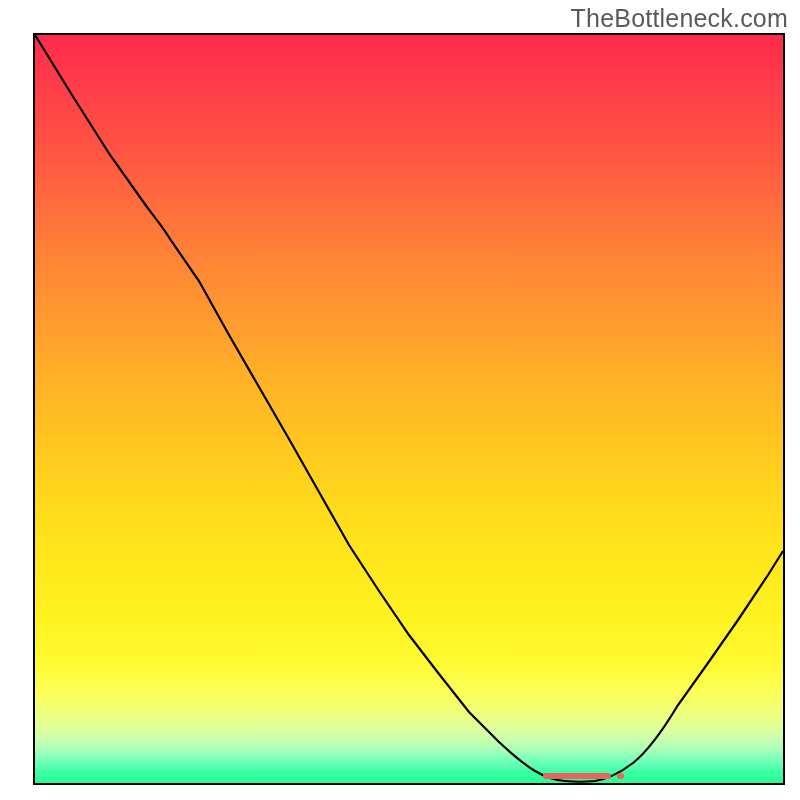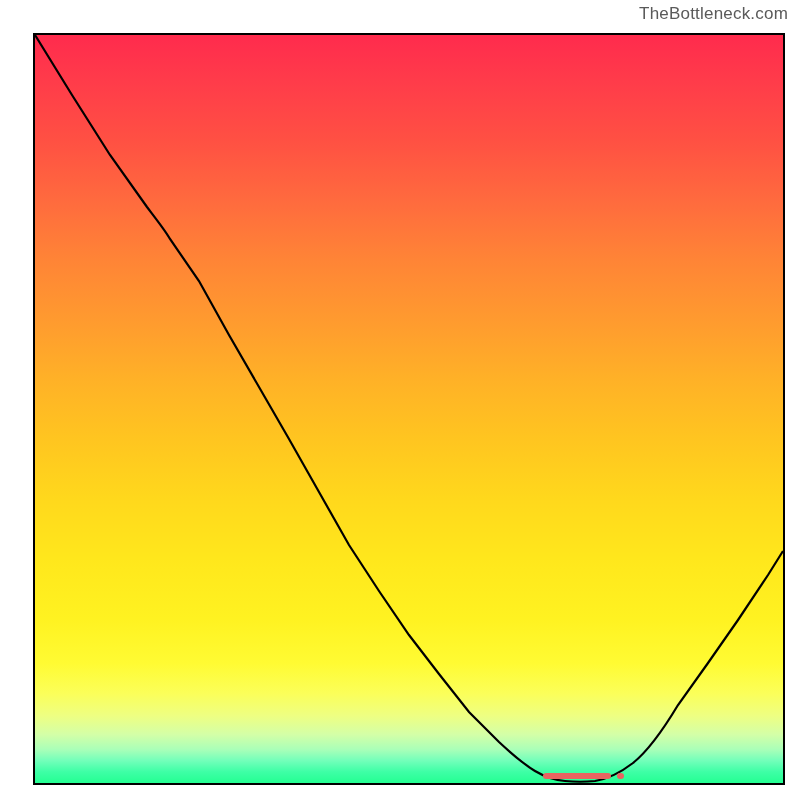--- a/index.html
+++ b/index.html
@@ -15,7 +15,7 @@
     position: absolute;
     top: 4px;
     right: 12px;
-    font-size: 17px;
+    font-size: 25px;
     color: #5a5a5a;
     font-weight: 500;
     letter-spacing: 0.2px;

